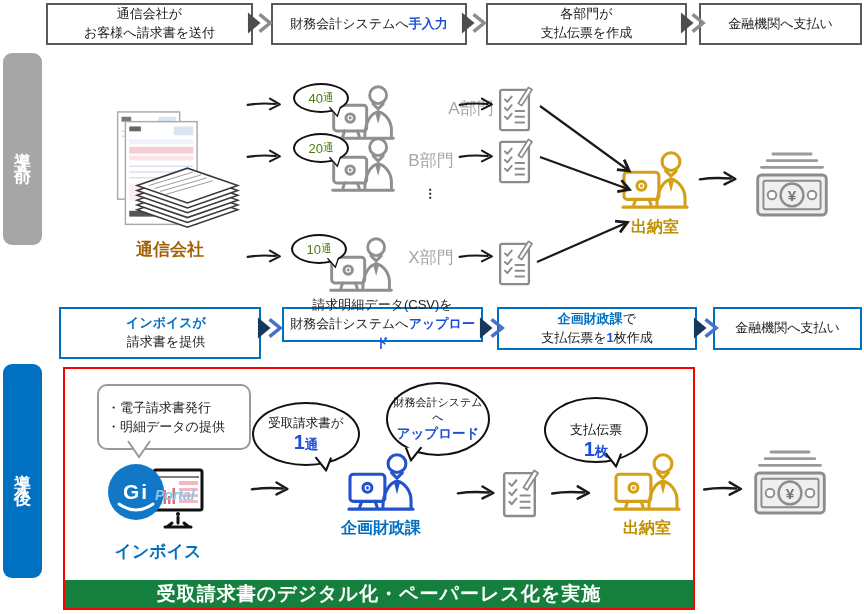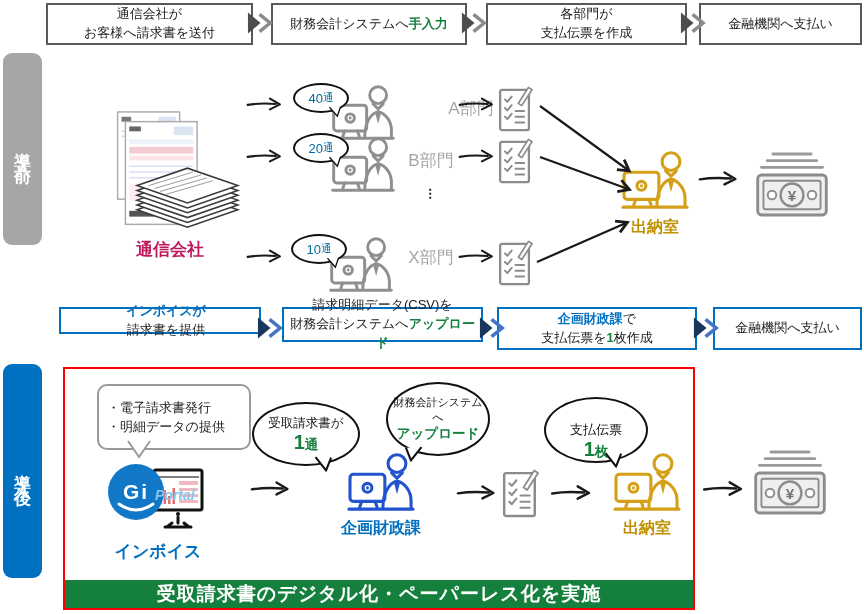--- a/index.html
+++ b/index.html
@@ -18,7 +18,7 @@
         align-items:center;justify-content:center;text-align:center;font-size:13px;line-height:1.45;z-index:2;}
   .step.gray{border:2px solid #595959;}
   .step.blue{border:2px solid #0070C0;}
-  .red{color:#15803d;font-weight:bold;}
+  .red{color:#1d4ed8;font-weight:bold;}
   .blue-t{color:#0070C0;font-weight:bold;}
   .step-arrow{position:absolute;width:27px;height:24px;z-index:3;}
 

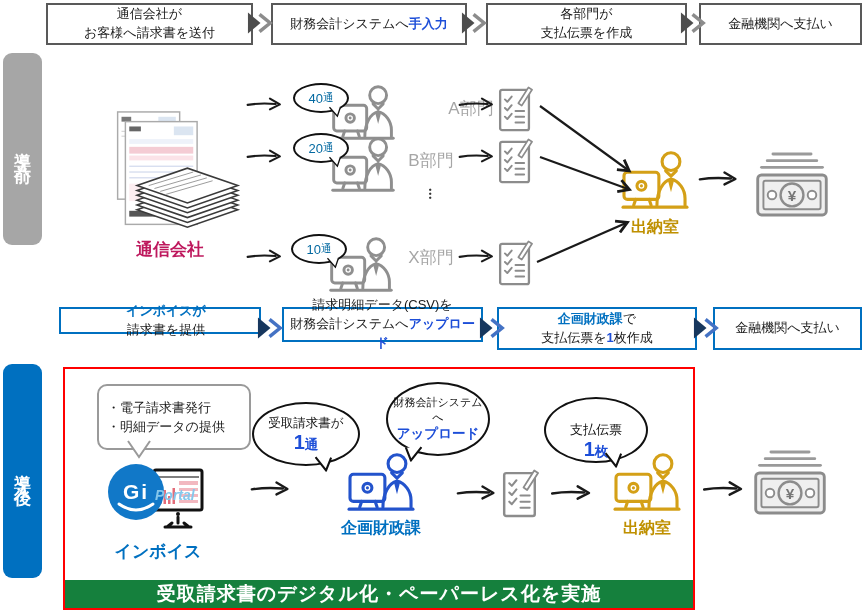--- a/index.html
+++ b/index.html
@@ -37,7 +37,7 @@
 
   
   .bubble-s{position:absolute;background:#fff;border:2px solid #111;border-radius:50%;
-            display:flex;align-items:center;justify-content:center;font-size:13px;color:#0369a1;z-index:2;}
+            display:flex;align-items:center;justify-content:center;font-size:13px;color:#4d7c0f;z-index:2;}
   .bubble-s .unit{font-size:10.5px;}
   .bubble-l{position:absolute;background:#fff;border:2.5px solid #111;border-radius:50%;
             display:flex;flex-direction:column;align-items:center;justify-content:center;

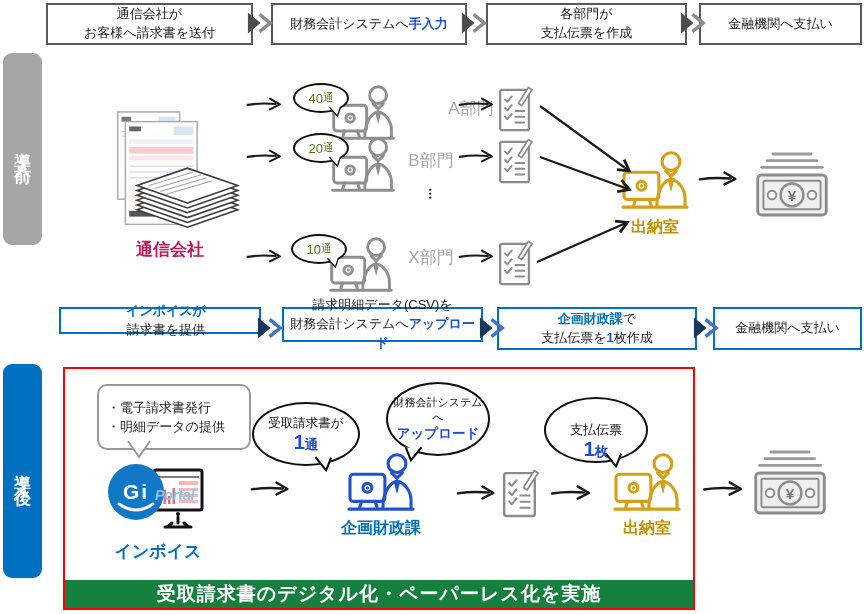--- a/index.html
+++ b/index.html
@@ -31,7 +31,7 @@
   
   .lbl{position:absolute;text-align:center;}
   .dept-label{color:#A6A6A6;font-size:17px;}
-  .sender-label{font-weight:bold;font-size:17px;color:#be185d;}
+  .sender-label{font-weight:bold;font-size:17px;color:#a16207;}
   .gold-label{color:#BF9000;font-weight:bold;font-size:16px;}
   .blue-label{color:#0070C0;font-weight:bold;font-size:16px;}
 

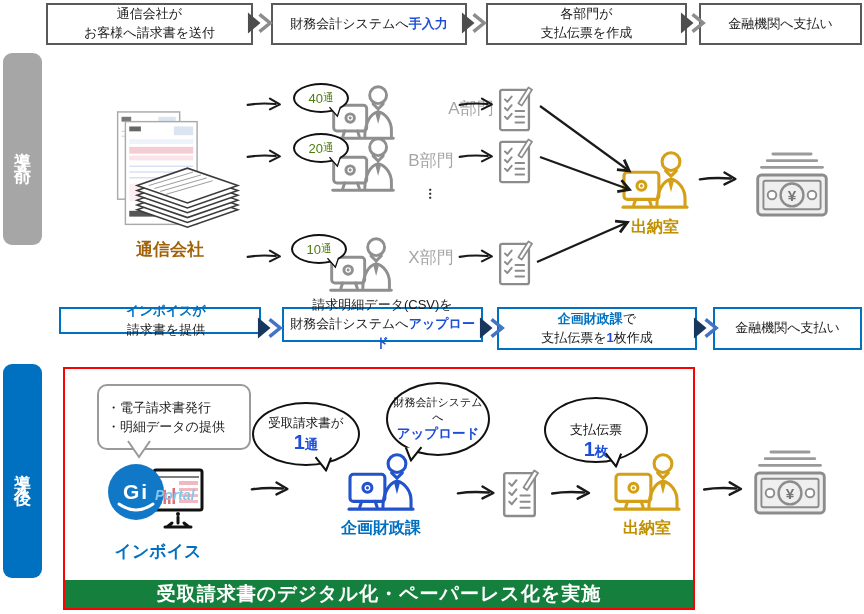--- a/index.html
+++ b/index.html
@@ -287,7 +287,7 @@
     </svg>
   </div>
 
-  <div class="step blue" style="left:59px;top:307px;width:202px;height:27px;padding-left:12px;">
+  <div class="step blue" style="left:59px;top:307px;width:202px;height:52px;padding-left:12px;">
     <div><span class="blue-t">インボイスが</span></div>
     <div><span>請求書を提供</span></div>
   </div>

